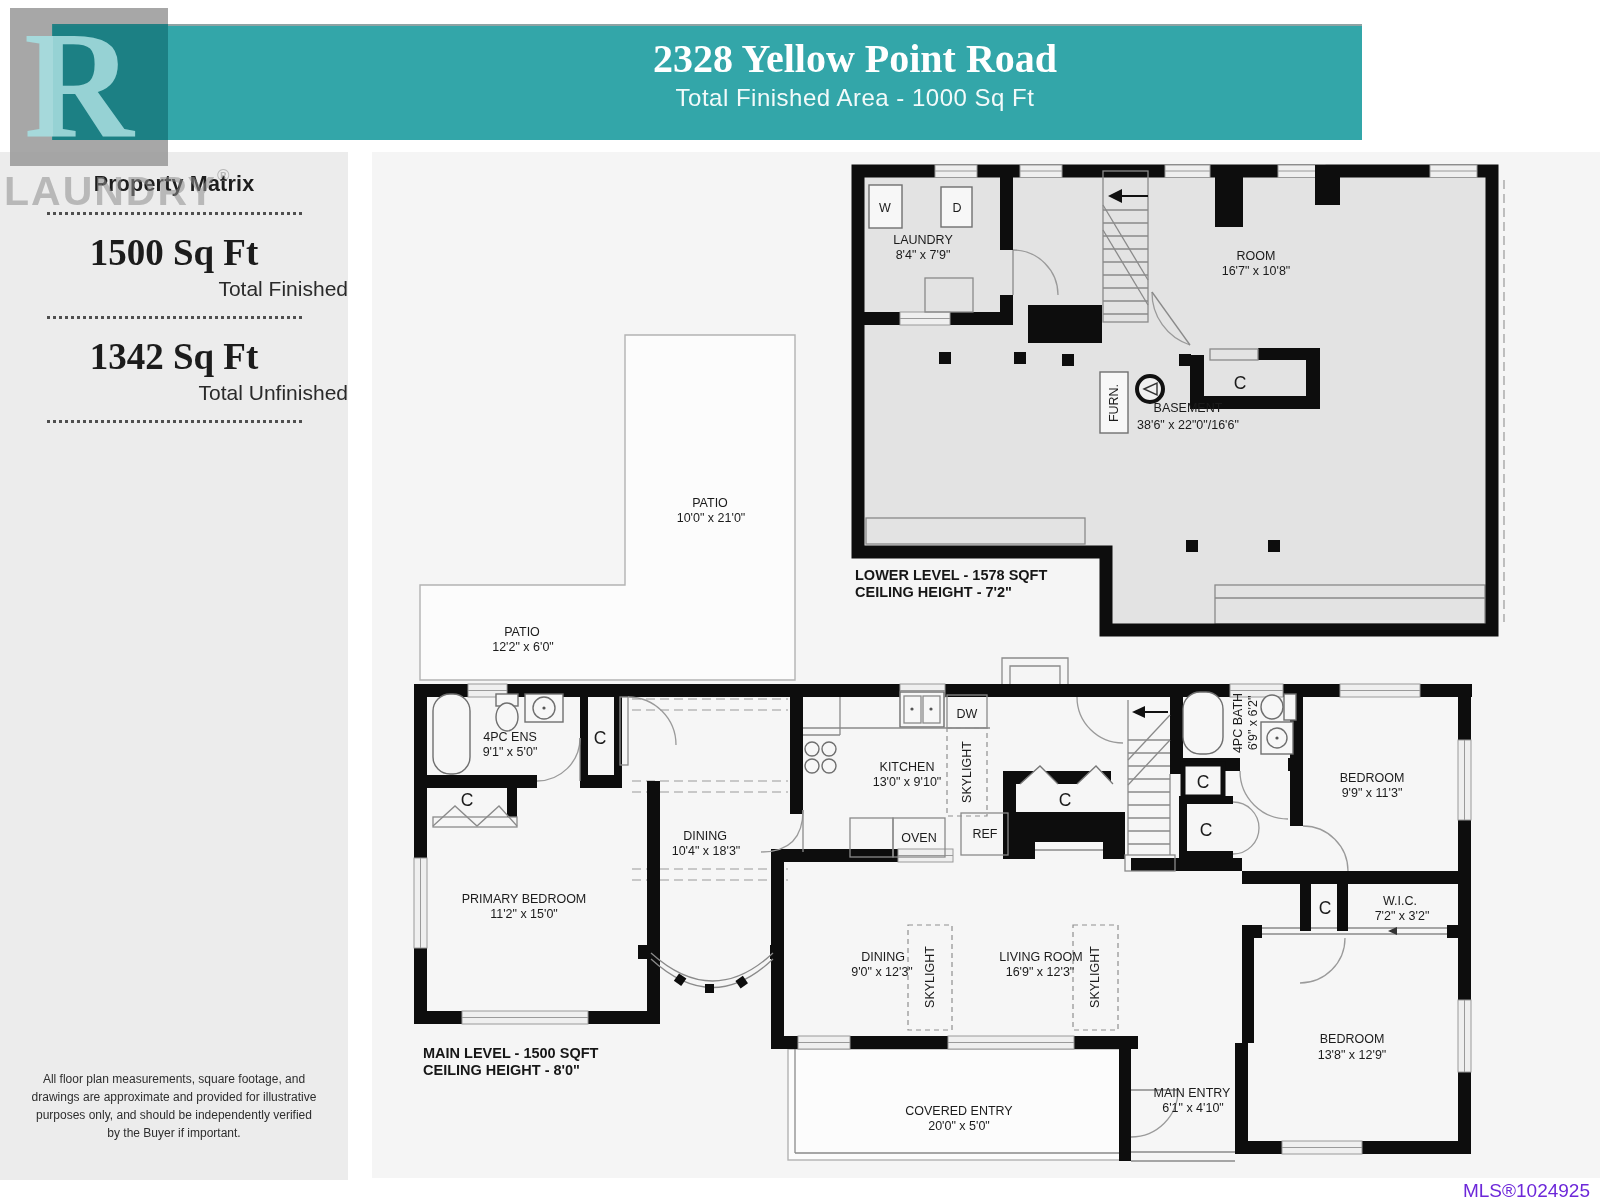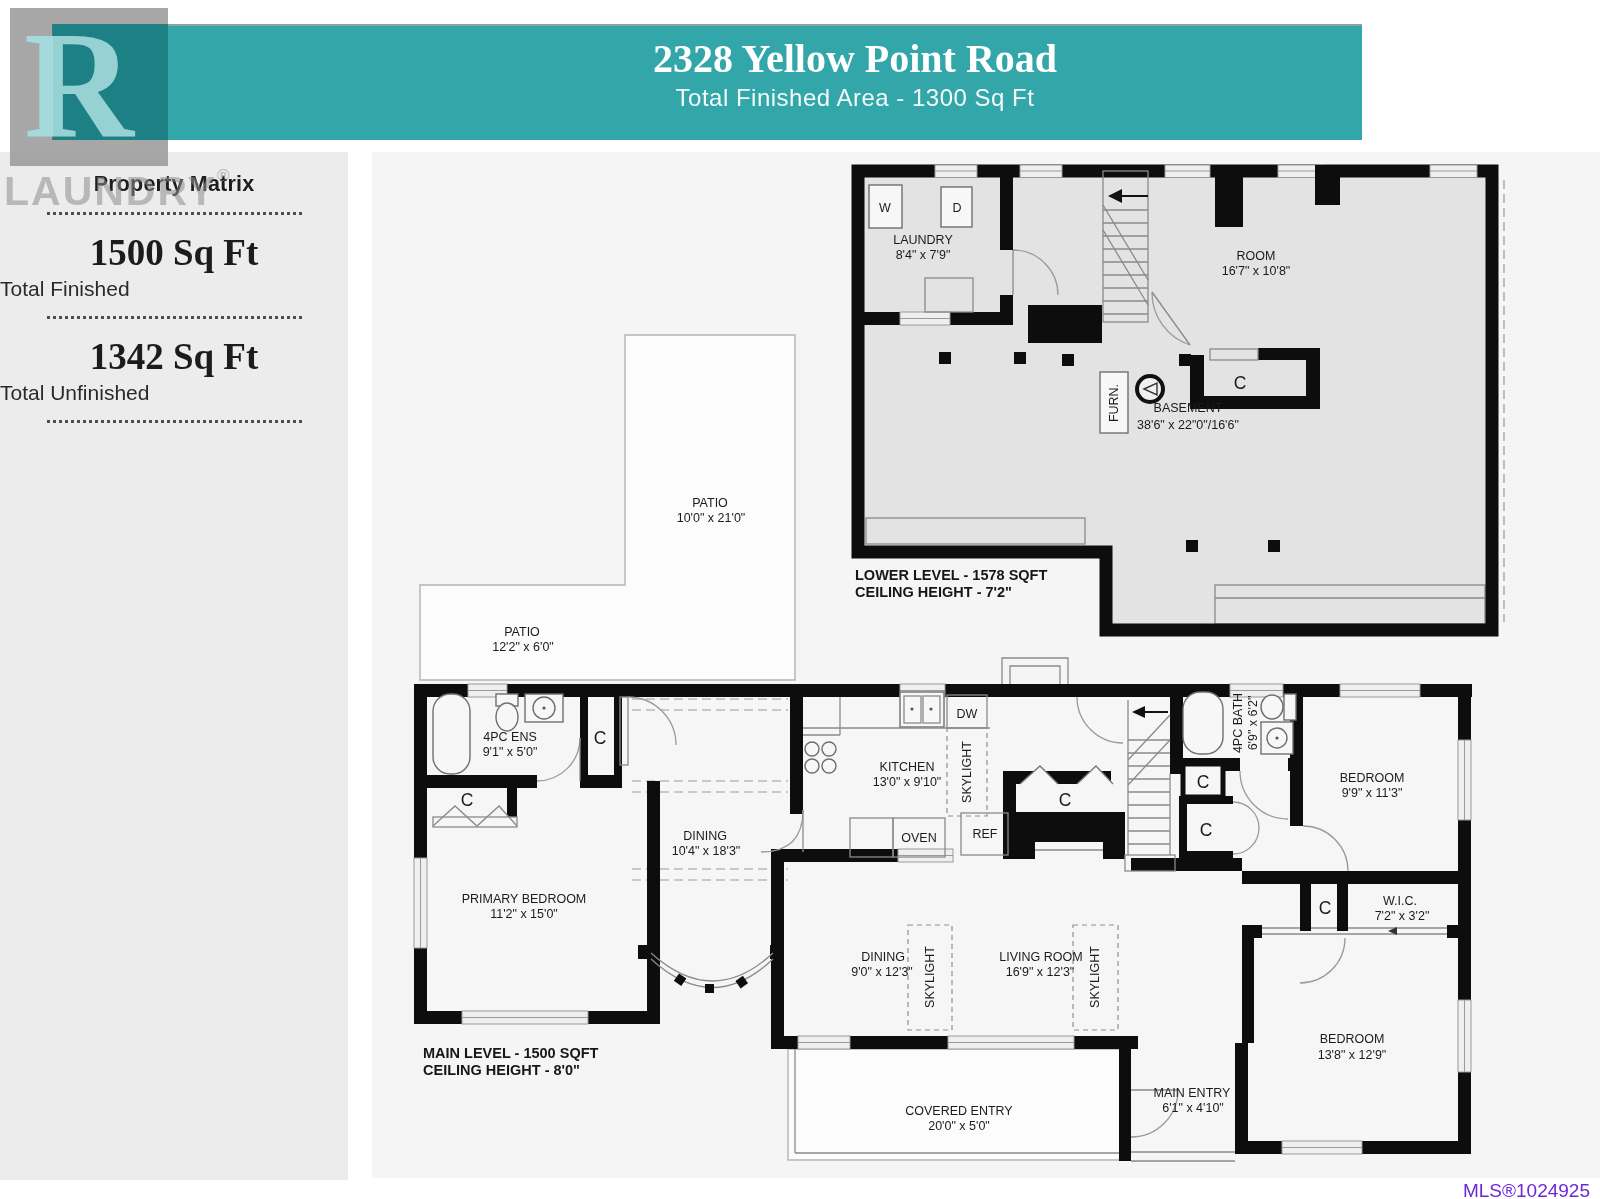--- a/index.html
+++ b/index.html
@@ -57,7 +57,7 @@
   <div class="band">
     <div class="band-inner">
       <div class="band-title">2328 Yellow Point Road</div>
-      <div class="band-sub">Total Finished Area - 1300 Sq Ft</div>
+      <div class="band-sub">Total Finished Area - 1000 Sq Ft</div>
     </div>
   </div>
 

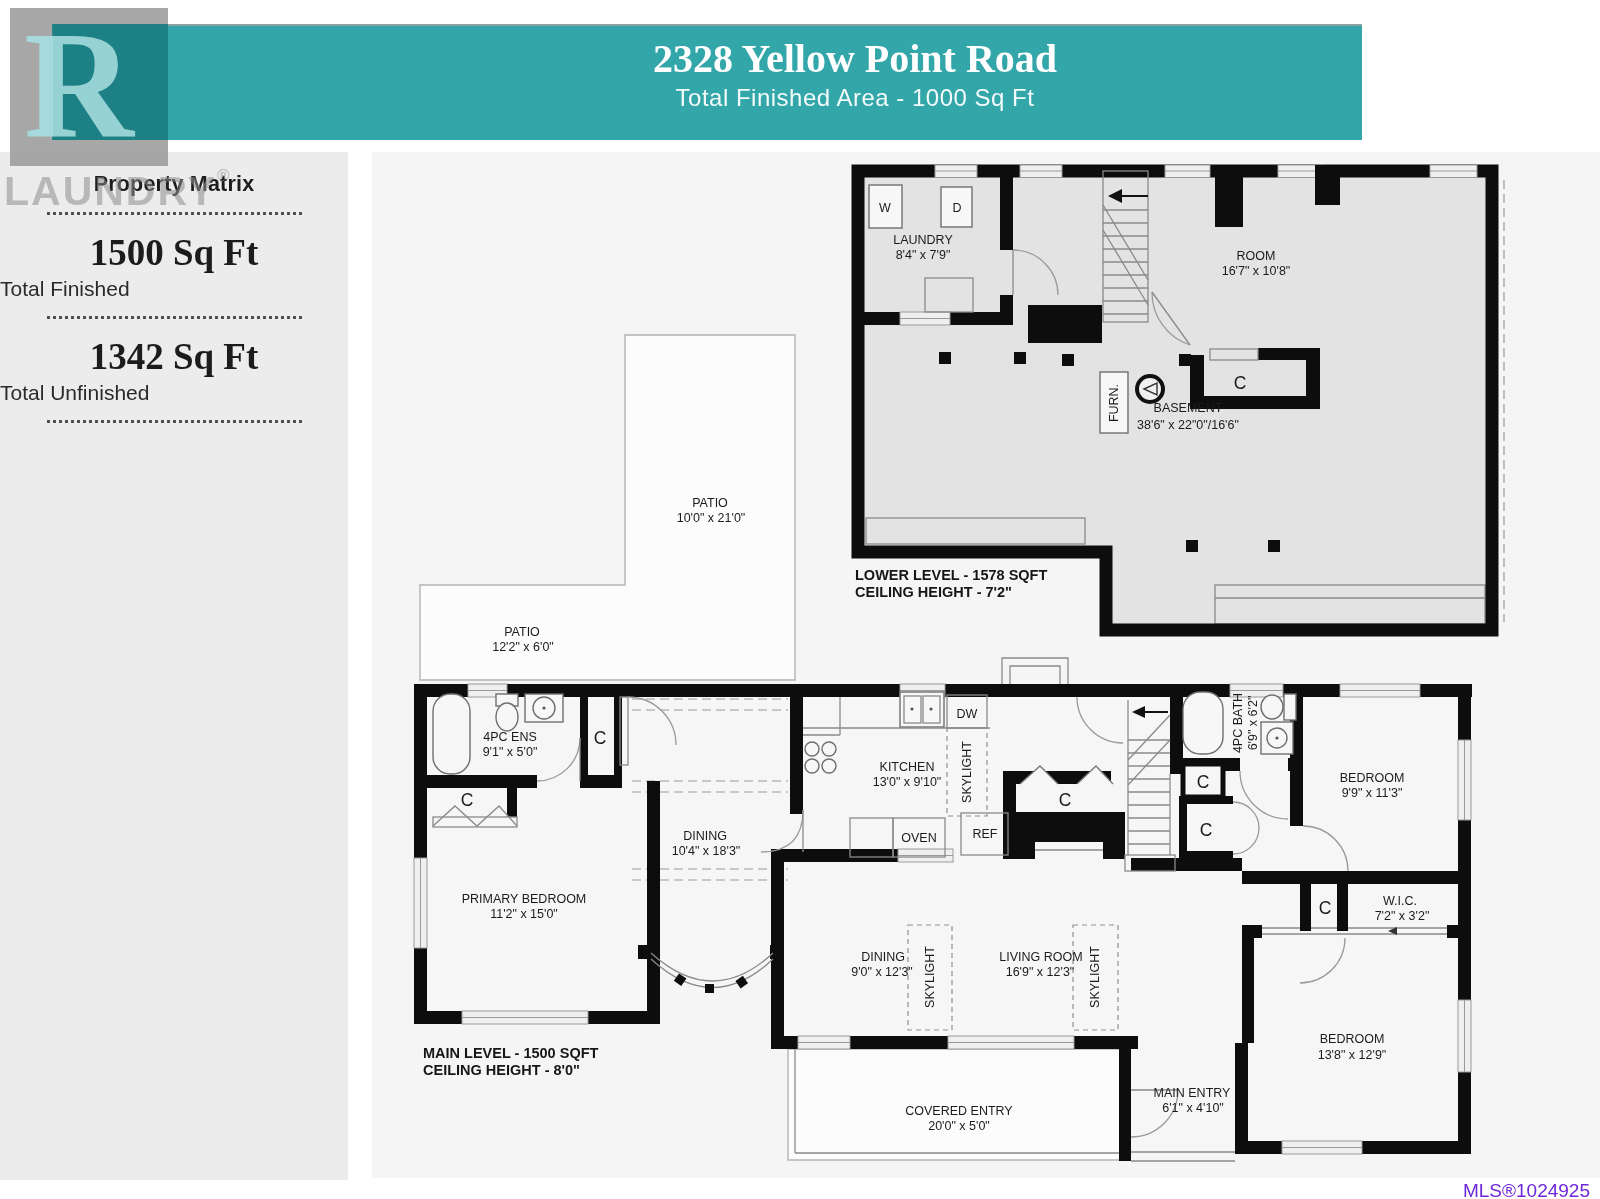--- a/index.html
+++ b/index.html
@@ -25,7 +25,7 @@
   .dotline{width:255px;margin:15px auto 0;border-top:3.5px dotted #4f4f4f;}
   .stat-value{margin-top:16px;text-align:center;font-family:"Liberation Serif",serif;font-weight:bold;
               font-size:37px;color:#1c1c1c;}
-  .stat-label{margin-top:3px;text-align:left;font-size:21px;color:#2a2a2a;}
+  .stat-label{margin-top:3px;text-align:right;font-size:21px;color:#2a2a2a;}
   .disclaimer{position:absolute;left:30px;right:30px;bottom:38px;text-align:center;font-size:12px;
               line-height:1.5;color:#2e2e2e;}
   

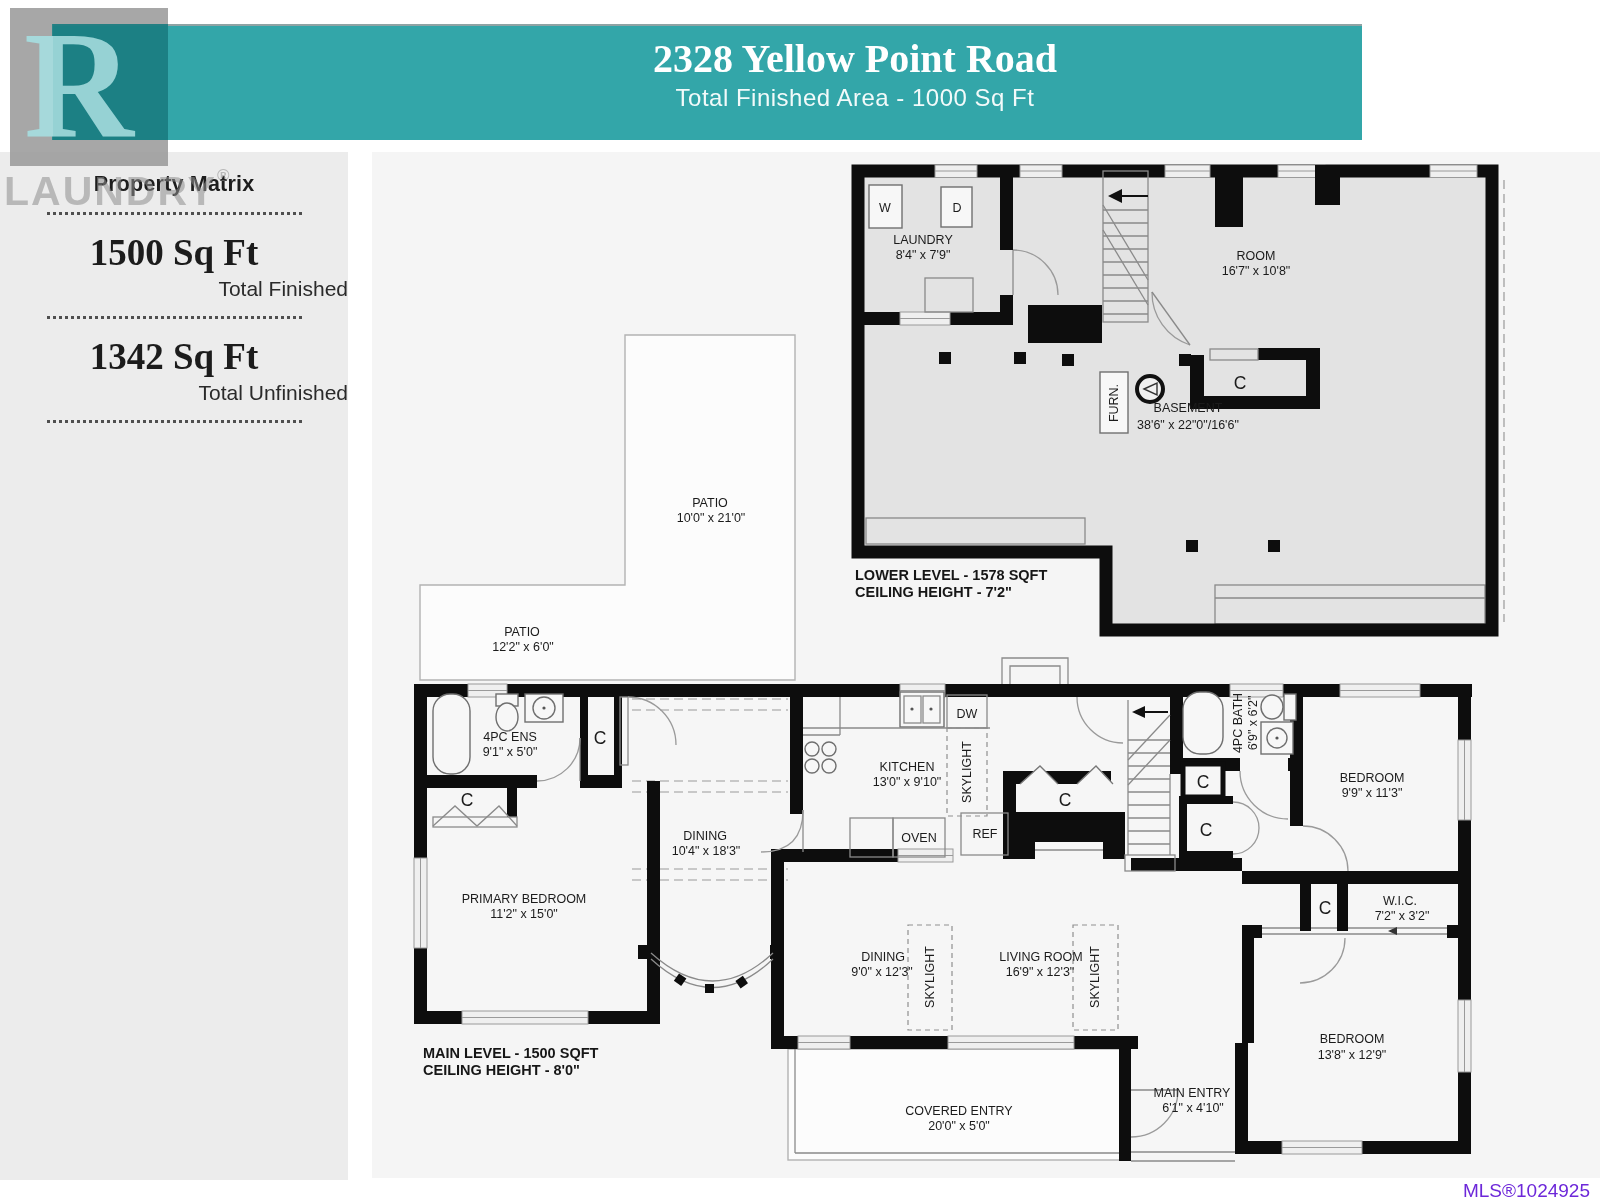--- a/index.html
+++ b/index.html
@@ -70,6 +70,7 @@
     <div class="stat-value">1342 Sq Ft</div>
     <div class="stat-label">Total Unfinished</div>
     <div class="dotline"></div>
+    <div class="disclaimer">All floor plan measurements, square footage, and drawings are approximate and provided for illustrative purposes only, and should be independently verified by the Buyer if important.</div>
   </div>
 
   <div class="logo">

